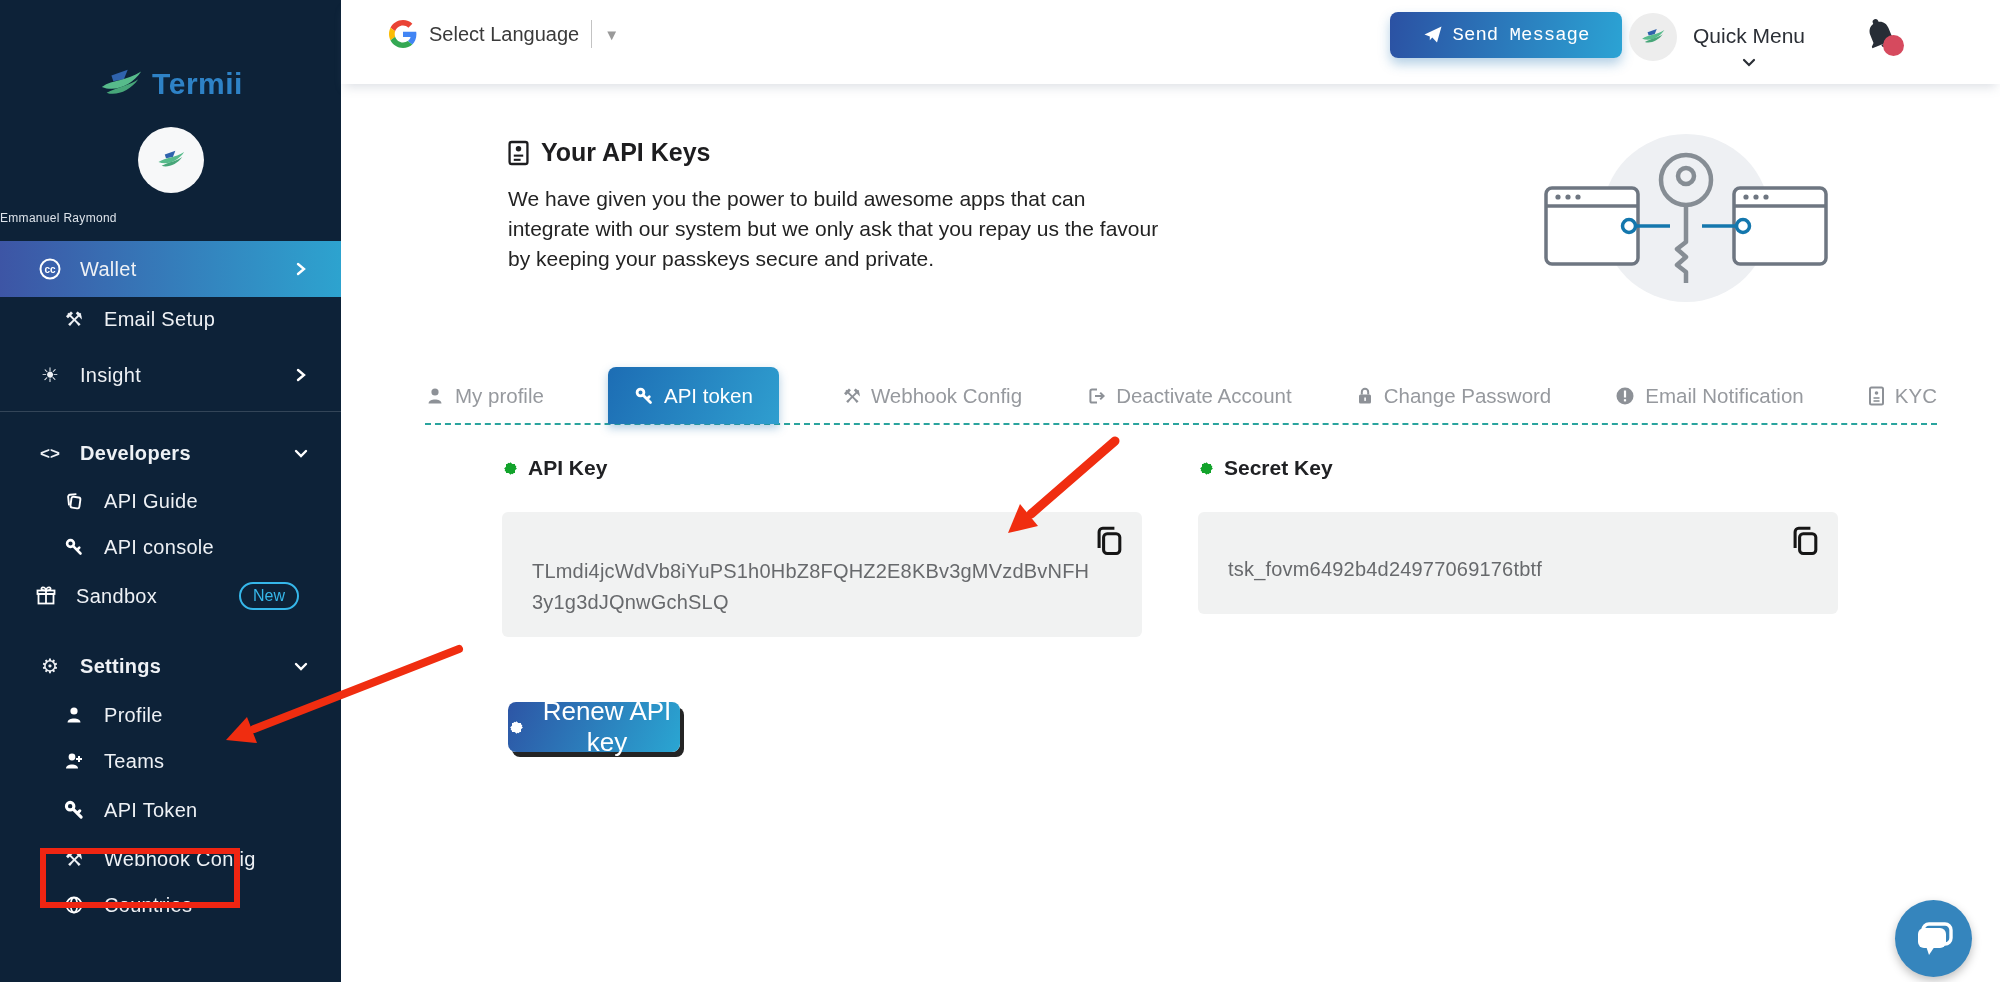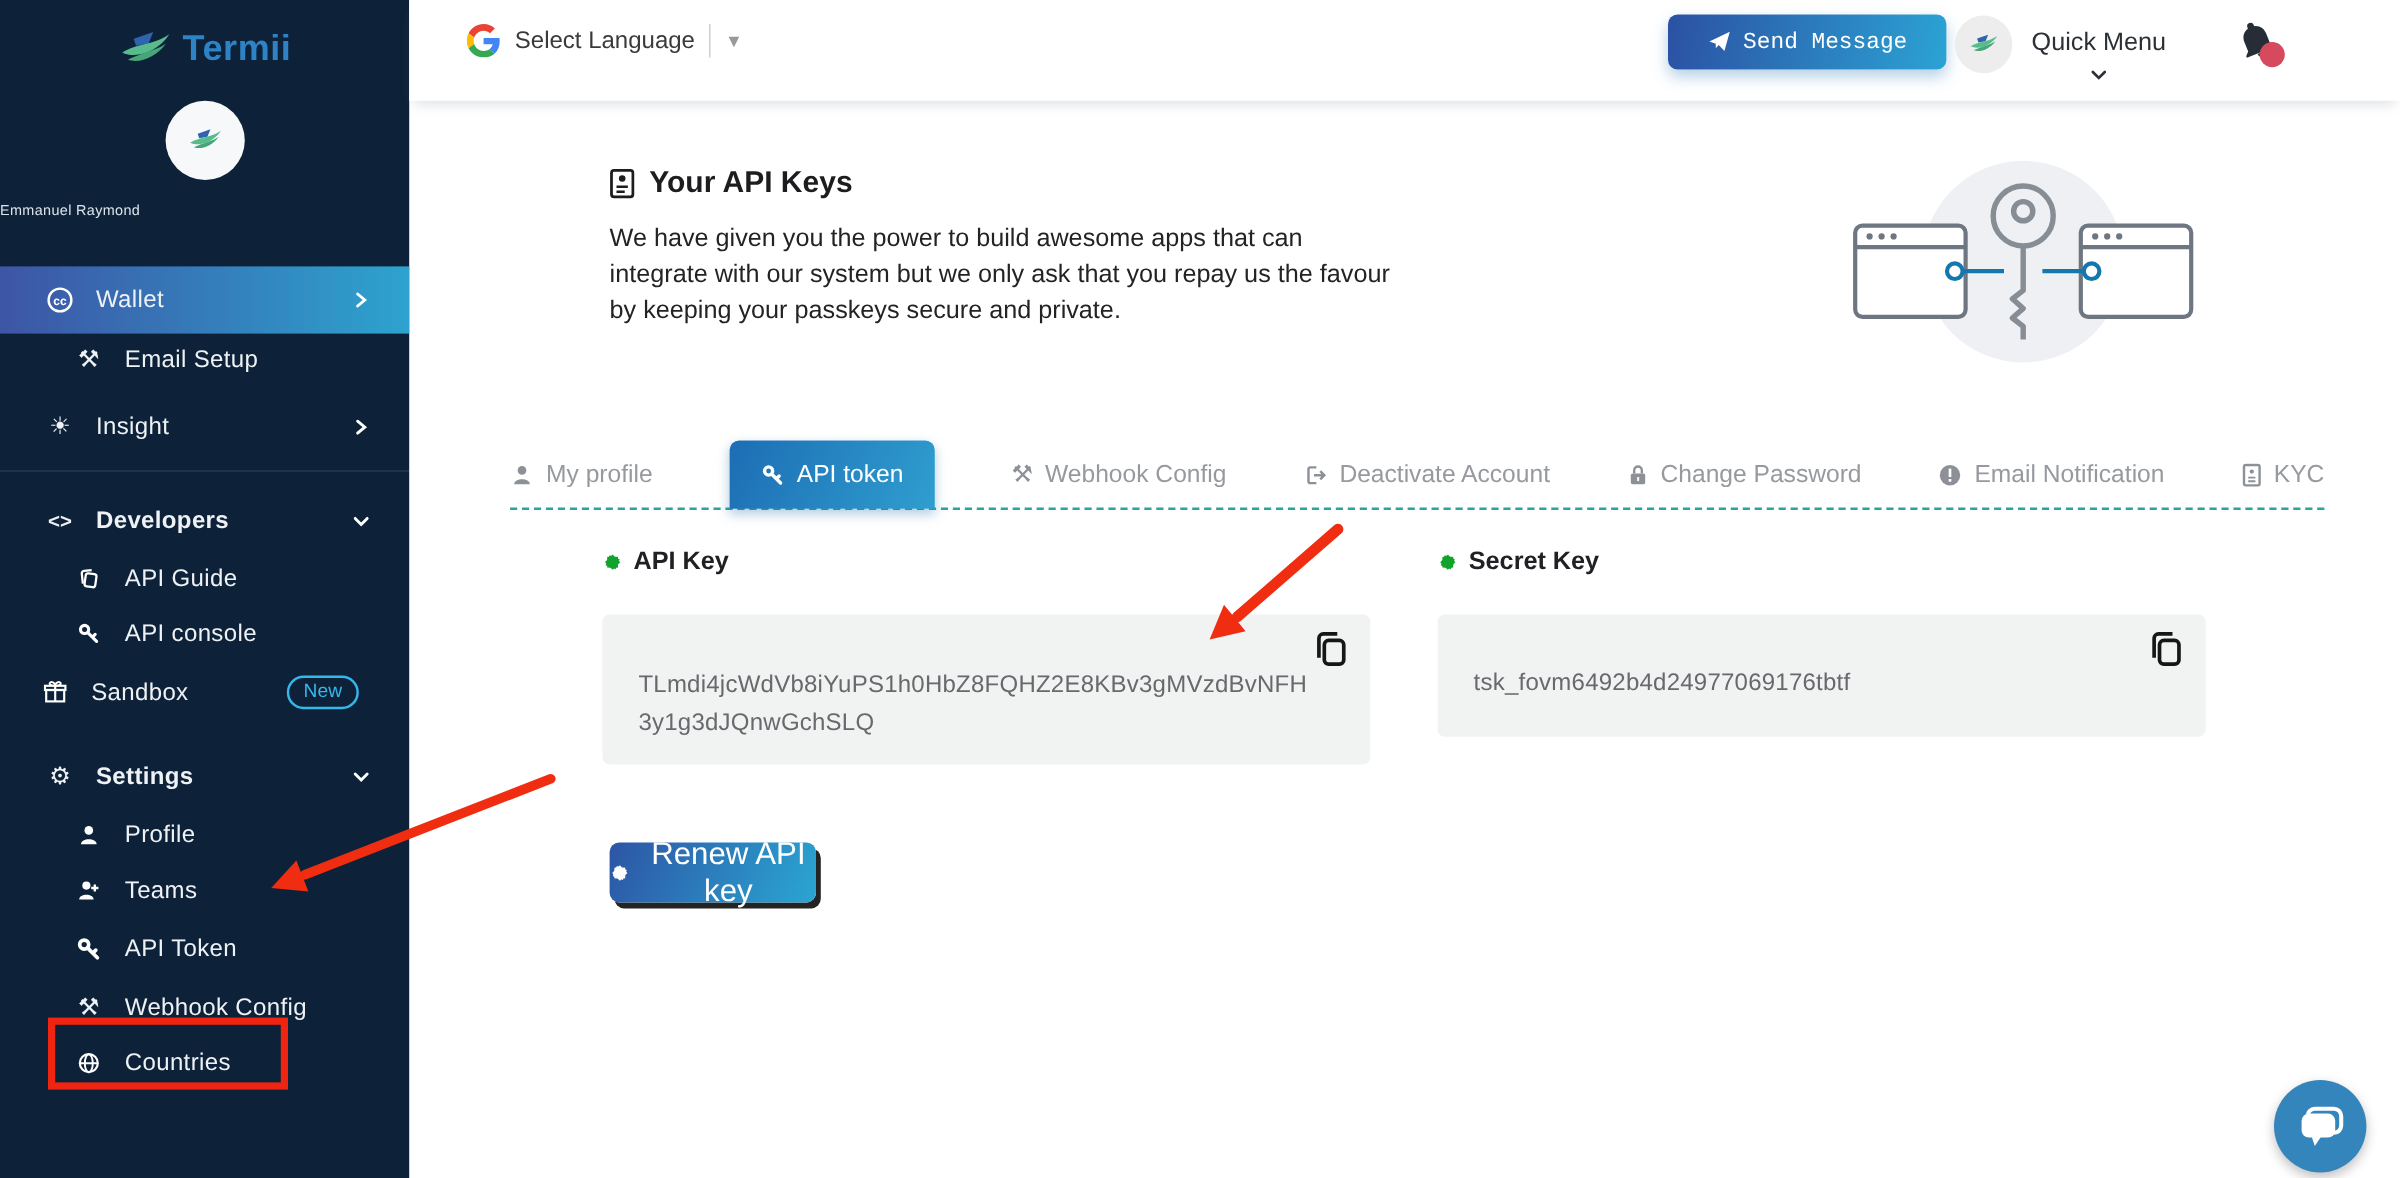--- a/index.html
+++ b/index.html
@@ -9,7 +9,7 @@
 
   
   #sidebar { position:absolute; left:0; top:0; width:341px; height:982px; background:#0d2238; color:#e9edf2; z-index:10; }
-  .logo-row { display:flex; align-items:center; justify-content:center; gap:8px; padding-top:24px; }
+  .logo-row { display:flex; align-items:center; justify-content:center; gap:8px; padding-top:24px;margin-top:43px; }
   .logo-word { font-size:30px; font-weight:bold; color:#2e82c6; letter-spacing:.5px; }
   .side-avatar { width:66px; height:66px; border-radius:50%; background:#f7f8f9; margin:26px auto 0; display:flex; align-items:center; justify-content:center; }
   .side-username { font-size:12px; color:#dde3ea; margin-top:18px; letter-spacing:.3px; }

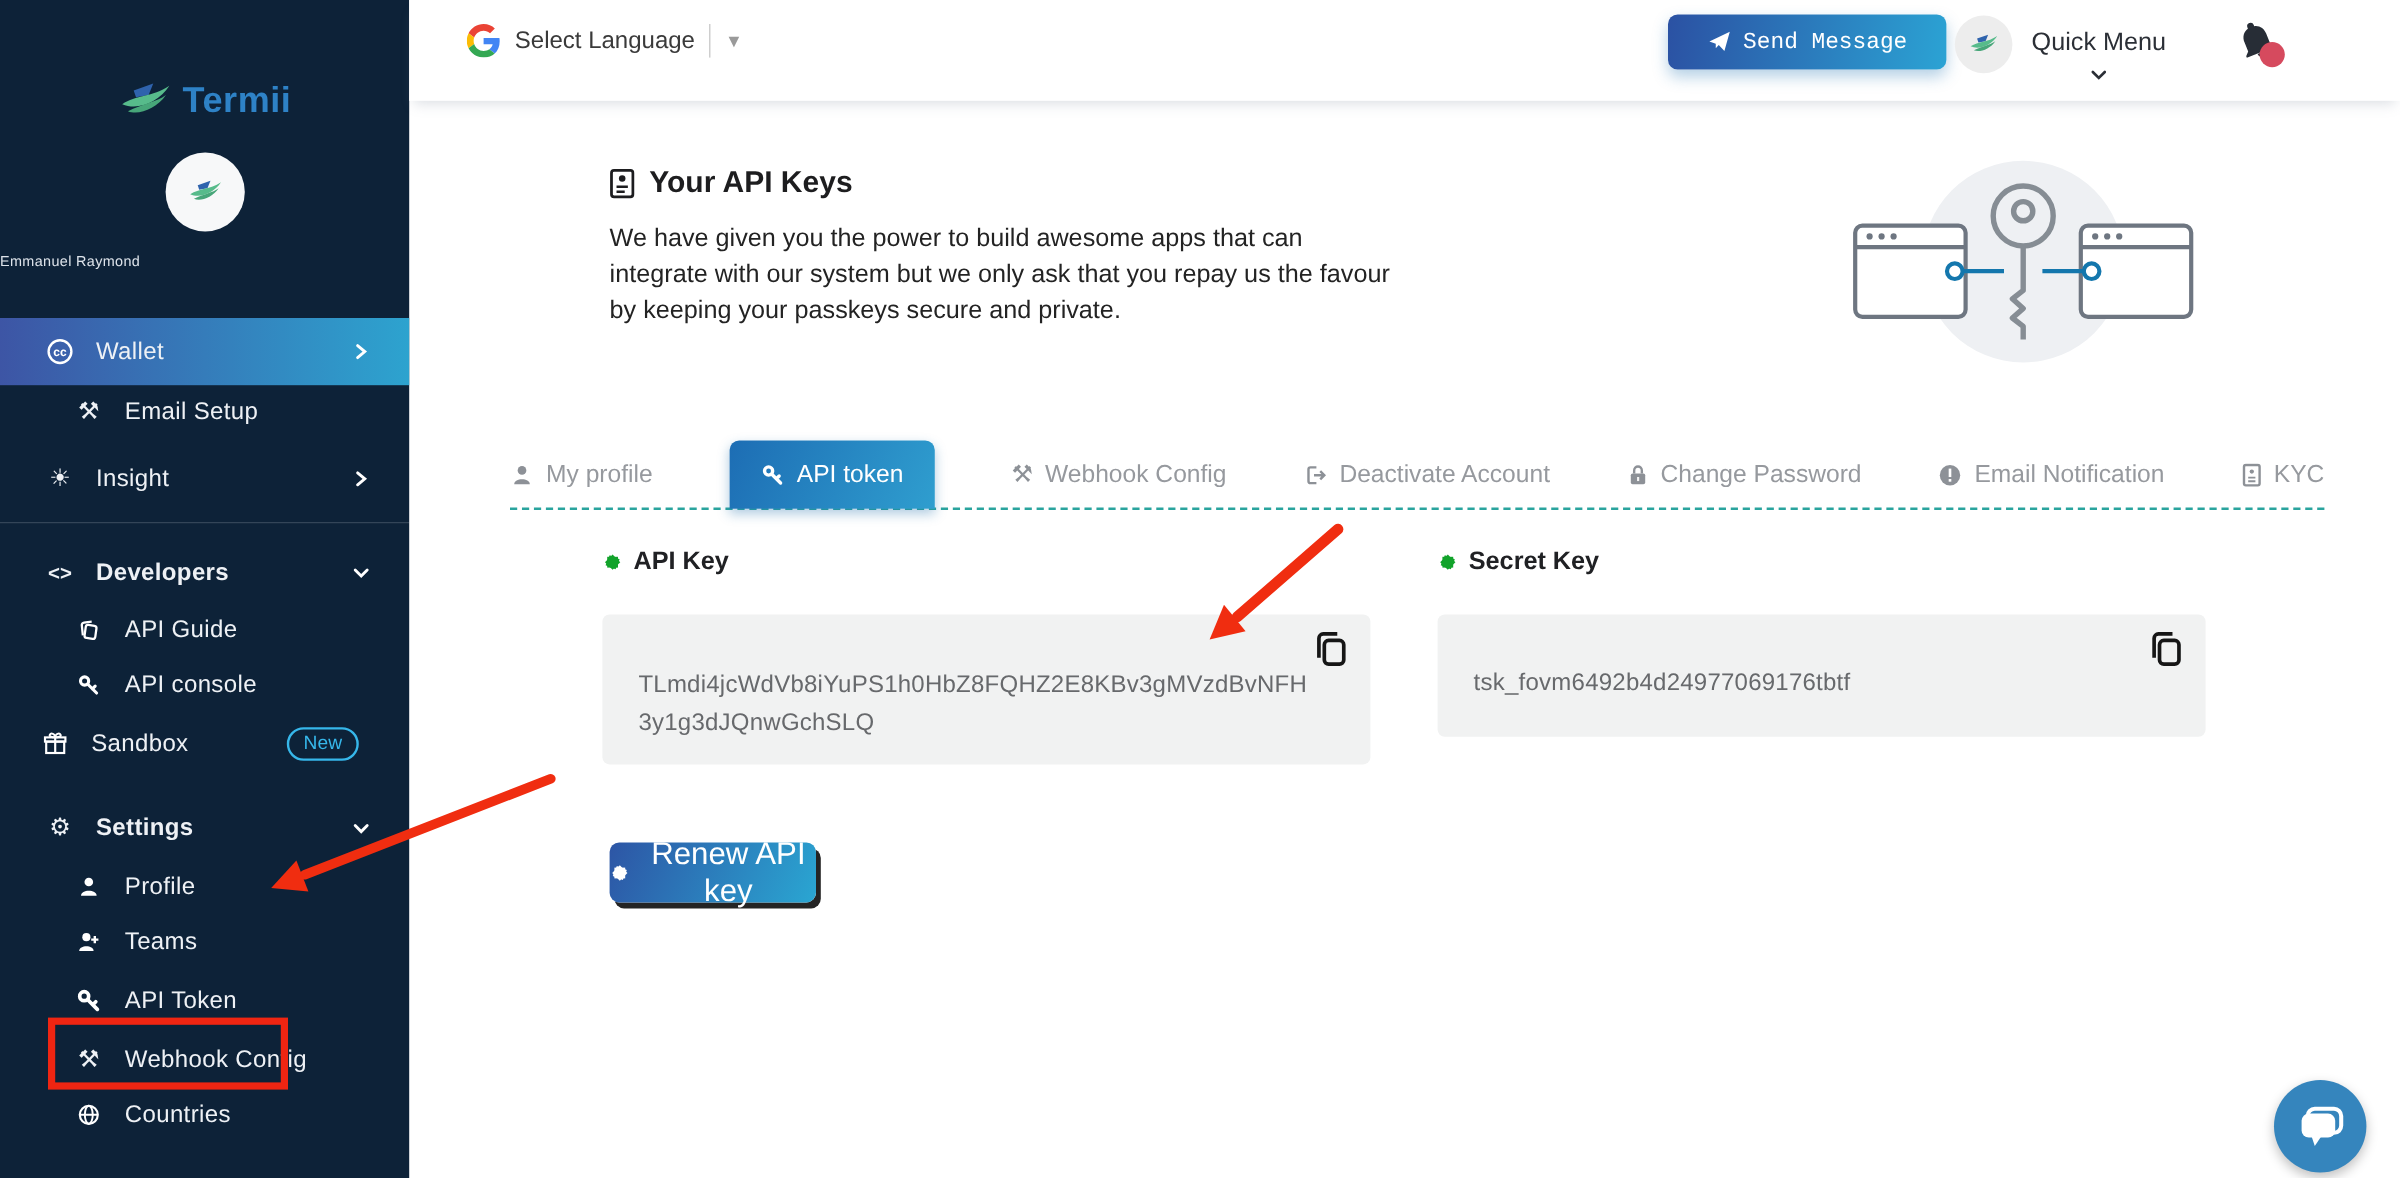--- a/index.html
+++ b/index.html
@@ -13,7 +13,7 @@
   .logo-word { font-size:30px; font-weight:bold; color:#2e82c6; letter-spacing:.5px; }
   .side-avatar { width:66px; height:66px; border-radius:50%; background:#f7f8f9; margin:26px auto 0; display:flex; align-items:center; justify-content:center; }
   .side-username { font-size:12px; color:#dde3ea; margin-top:18px; letter-spacing:.3px; }
-  nav { margin-top:40px; }
+  nav { margin-top:16px; }
   .nav-item { height:46px; display:flex; align-items:center; padding:0 28px 0 38px; font-size:20px; gap:18px; cursor:pointer; color:#eef1f5; }
   .nav-item .lbl { letter-spacing:.3px; }
   .nav-item.sub { padding-left:62px; }

